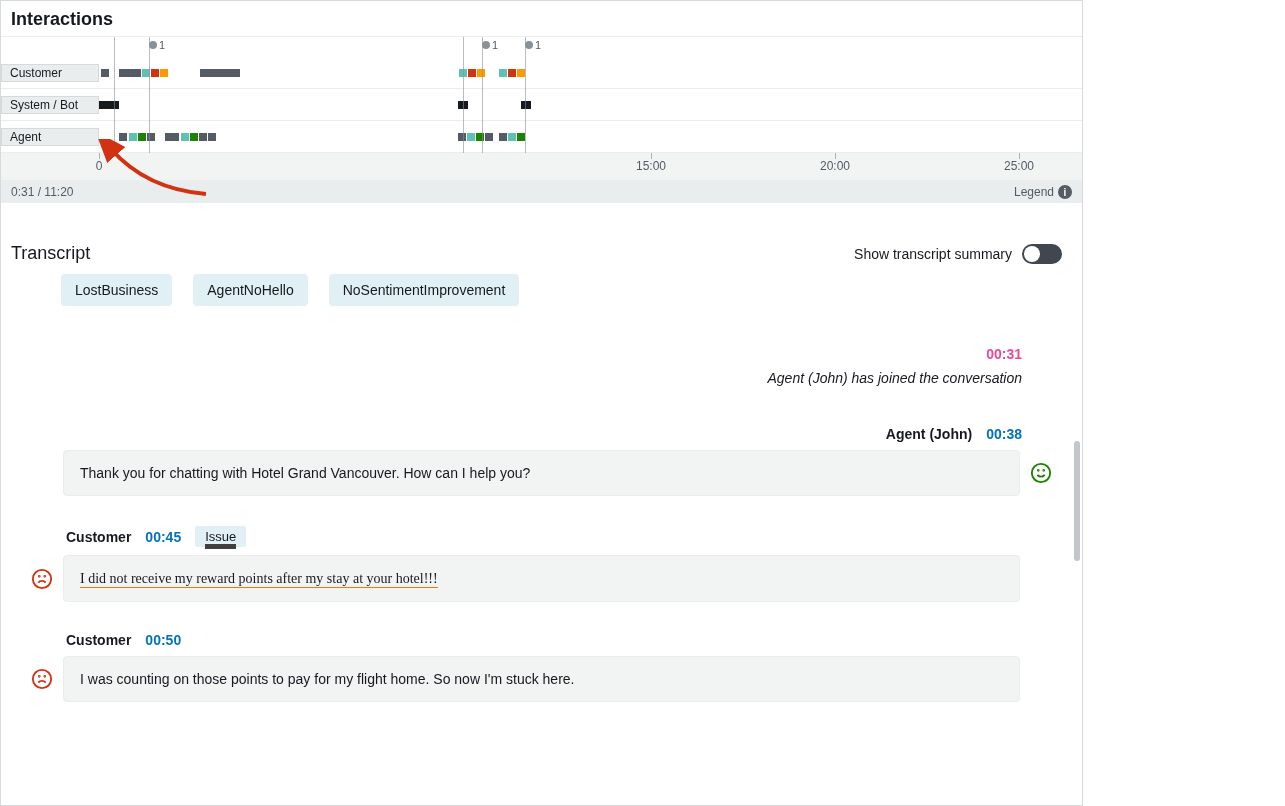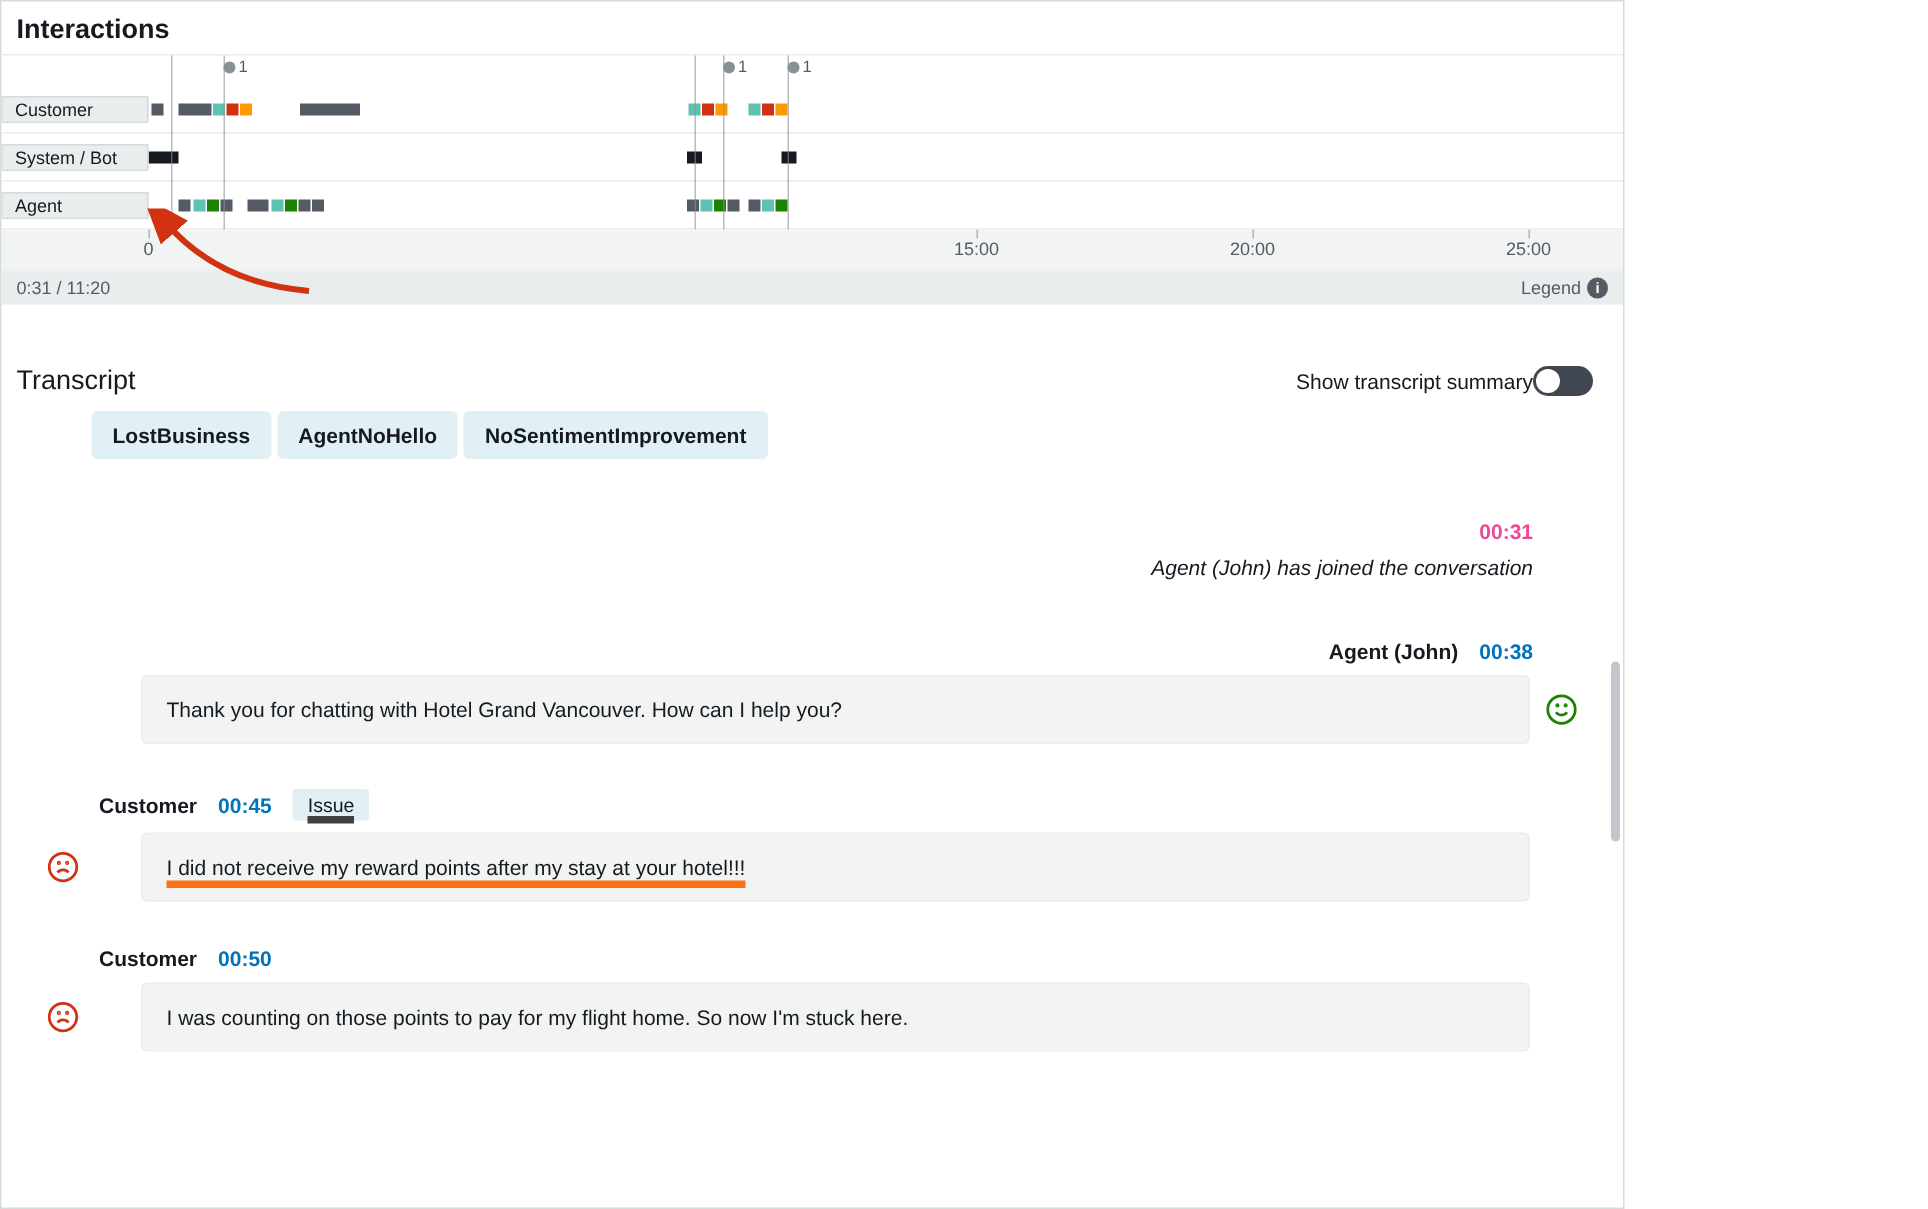--- a/index.html
+++ b/index.html
@@ -34,7 +34,7 @@
 
 .transcript-bar { display: flex; justify-content: space-between; align-items: center; padding: 40px 20px 10px 10px; }
 .transcript-title { font-size: 18px; font-weight: 400; }
-.summary-toggle { display: flex; align-items: center; font-size: 14px; margin-left: 40px; }
+.summary-toggle { display: flex; align-items: center; gap: 10px; font-size: 14px; margin-left: 40px; }
 .toggle { width: 40px; height: 20px; background: #414750; border-radius: 10px; position: relative; }
 .toggle-knob { width: 16px; height: 16px; background: #fff; border-radius: 50%; position: absolute; top: 2px; left: 2px; }
 

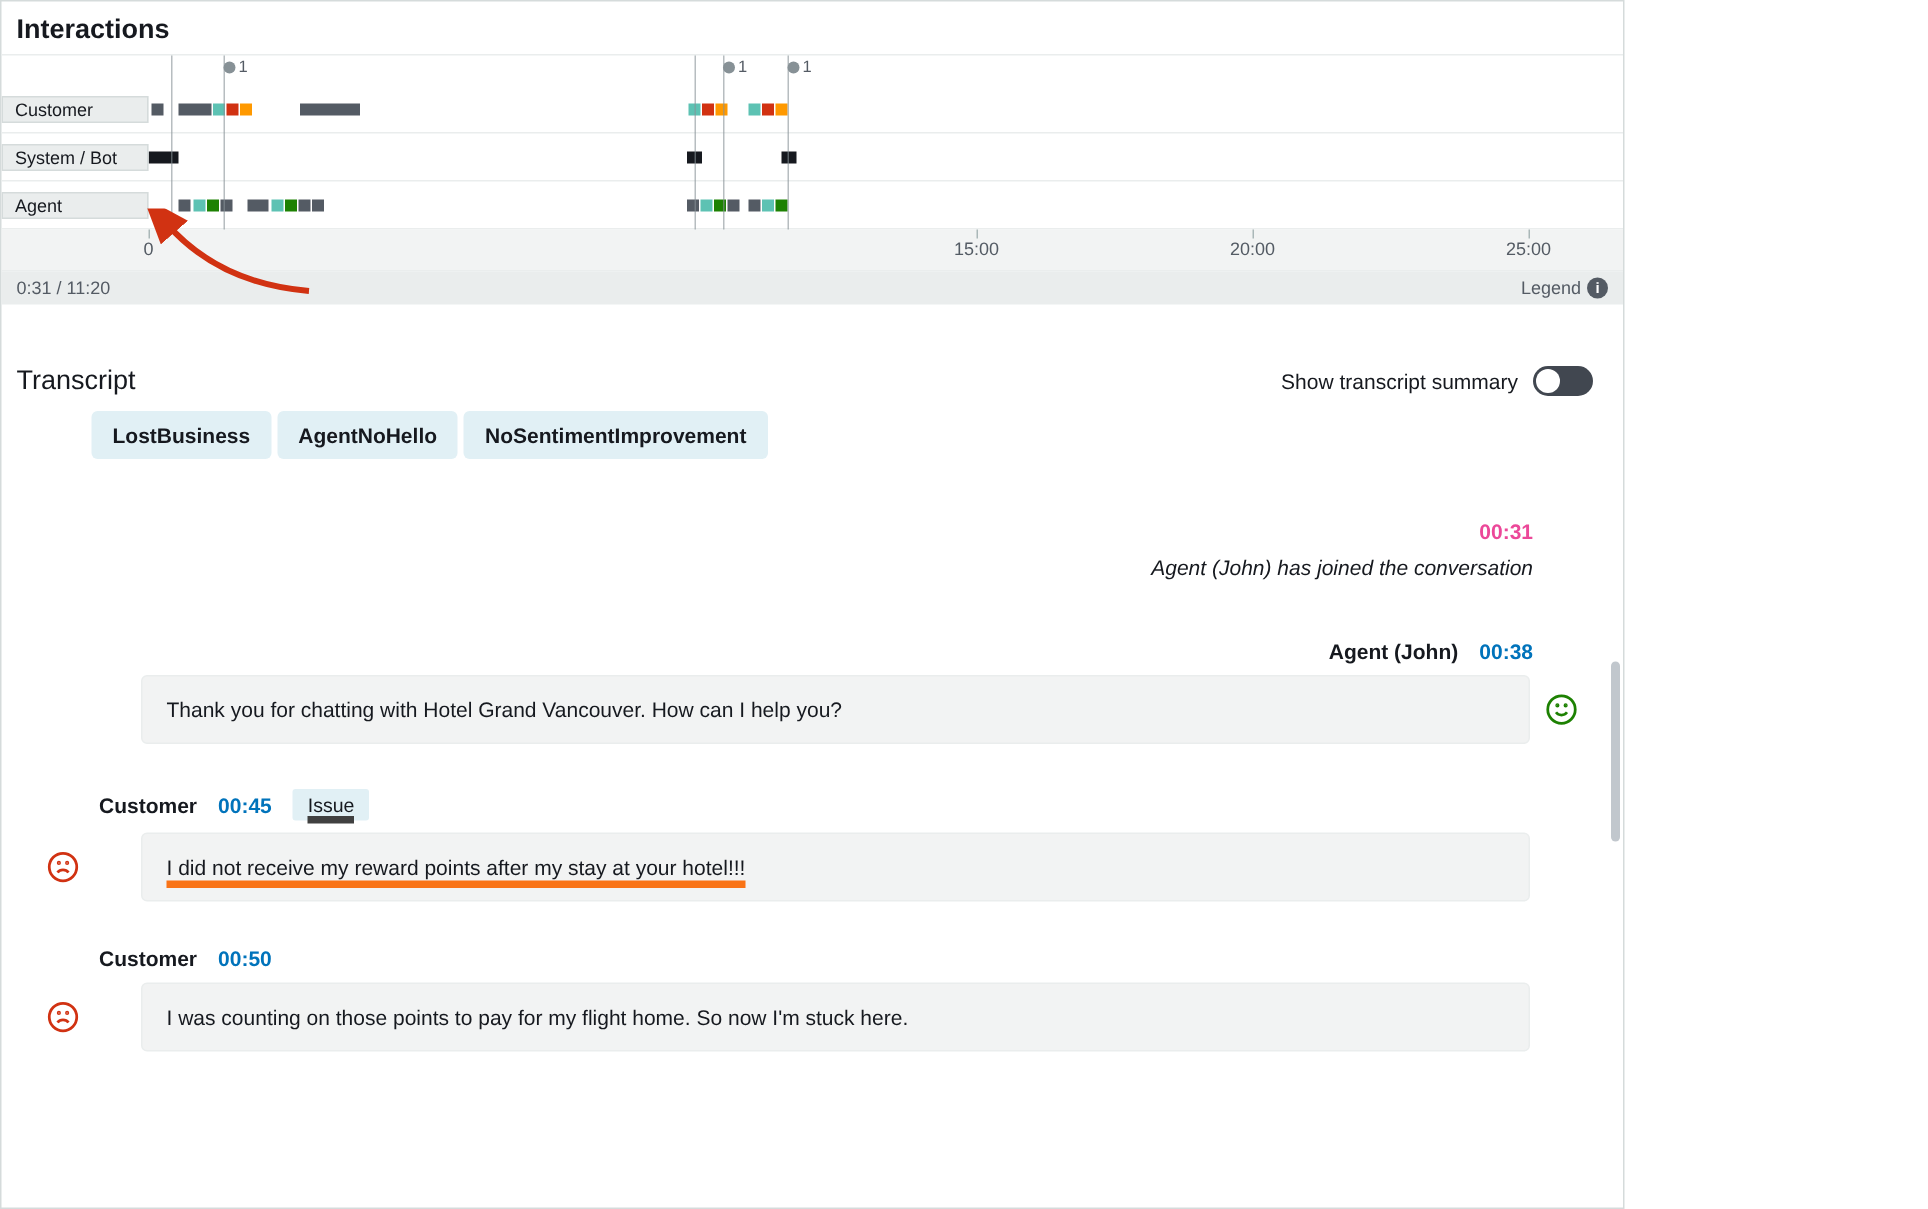--- a/index.html
+++ b/index.html
@@ -40,7 +40,7 @@
 
 .categories-section { padding: 0 0 20px 60px; }
 .categories-title { font-size: 18px; font-weight: 400; margin-bottom: 12px; }
-.category-tags { display: flex; gap: 4px; font-weight: bold; }
+.category-tags { display: flex; gap: 21px; }
 .tag { background: #e1f0f5; padding: 8px 14px; border-radius: 4px; font-size: 14px; color: #16191f; }
 
 .transcript-body { padding: 0 30px 0 30px; position: relative; }

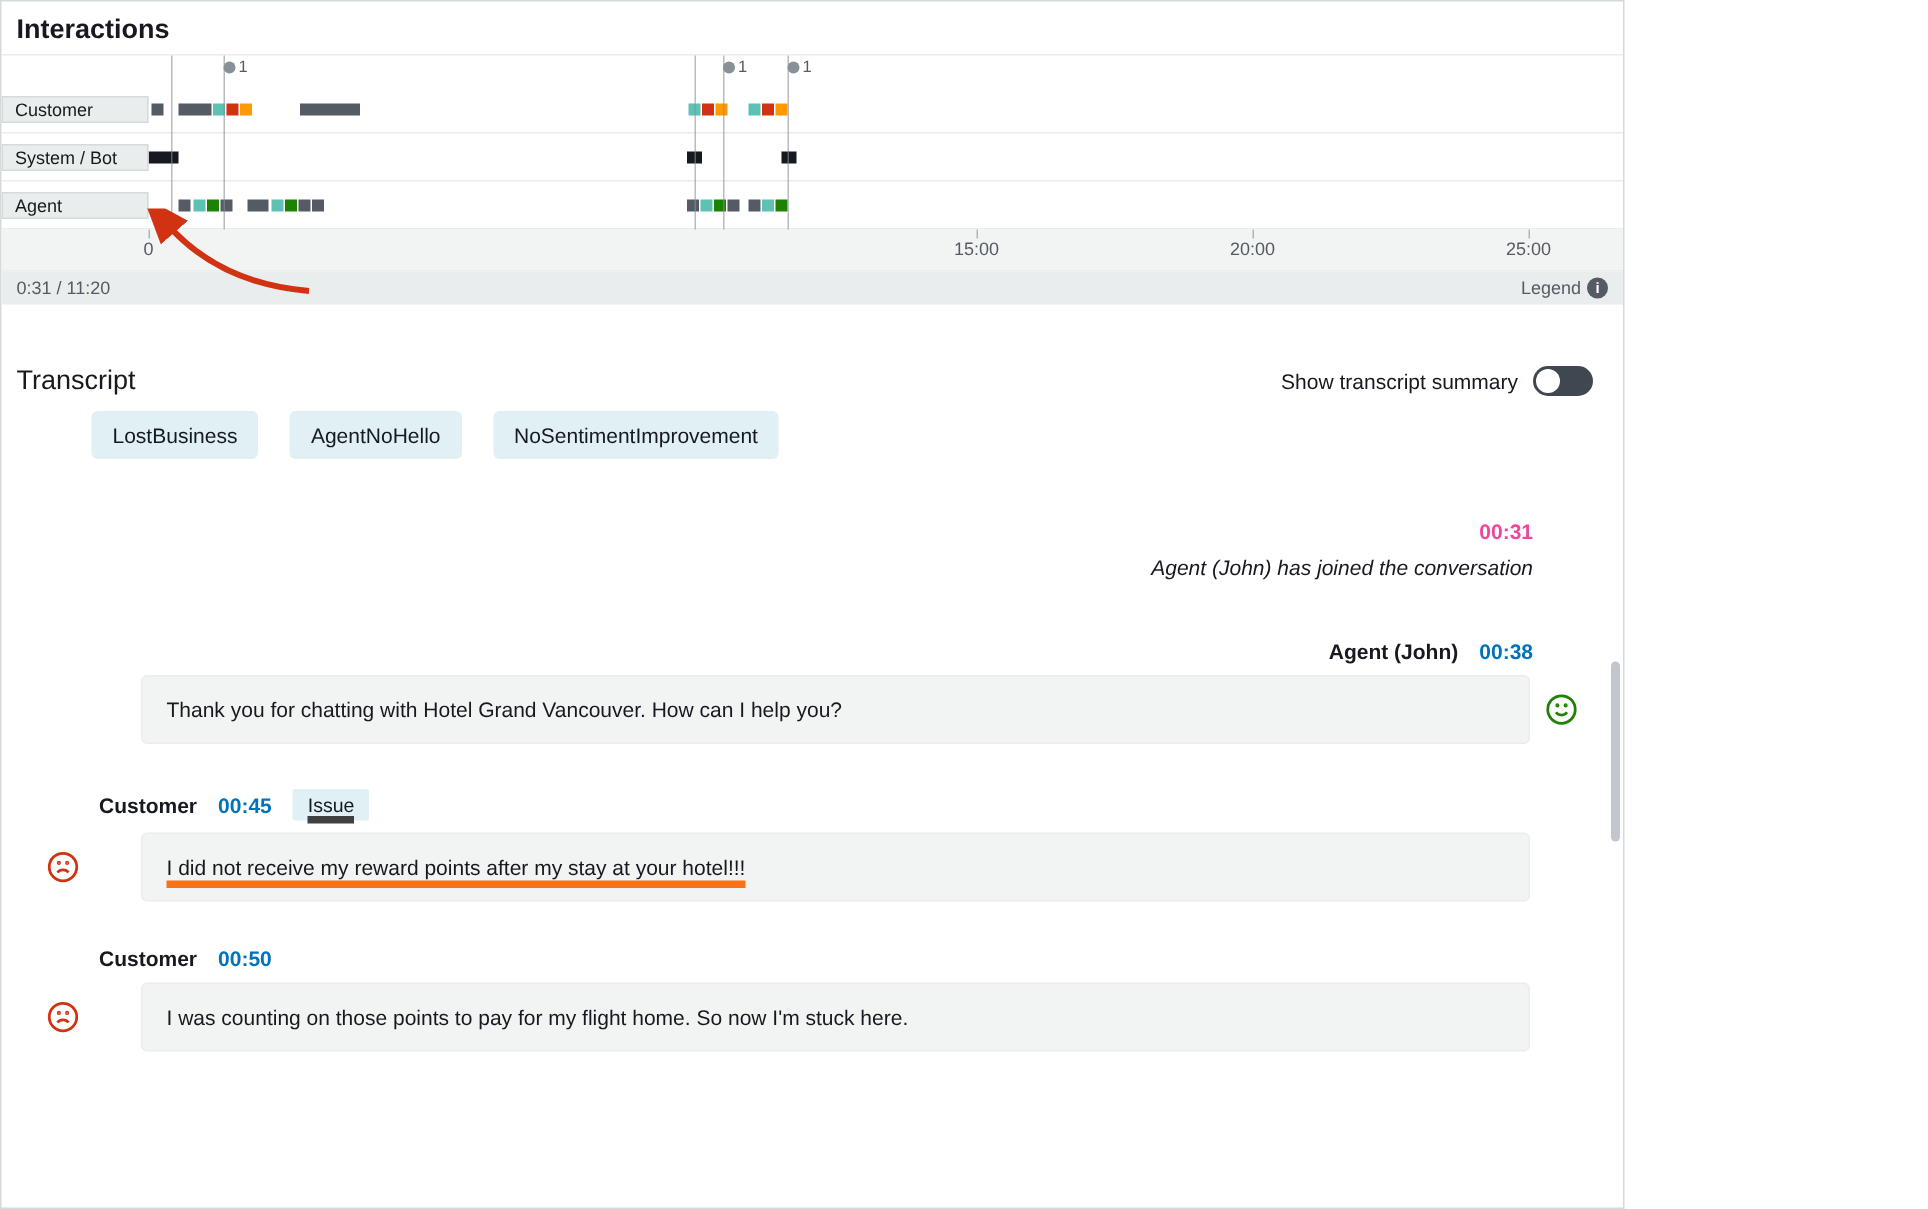--- a/index.html
+++ b/index.html
@@ -57,7 +57,7 @@
 .issue-tag span { border-bottom: 5px solid #404040; }
 .msg-row { display: flex; align-items: center; gap: 10px; }
 .sentiment-icon { width: 22px; height: 22px; flex-shrink: 0; }
-.msg-bubble { flex: 1; background: #f2f3f3; border: 1px solid #eaeded; border-radius: 4px; padding: 14px 16px; font-size: 14px; margin-left: 31px; }
+.msg-bubble { flex: 1; background: #f2f3f3; border: 1px solid #eaeded; border-radius: 4px; padding: 14px 16px; font-size: 14px; }
 .msg-bubble .underlined { border-bottom: 5px solid #f97316; padding-bottom: 1px; }
 .spacer-icon { width: 22px; }
 

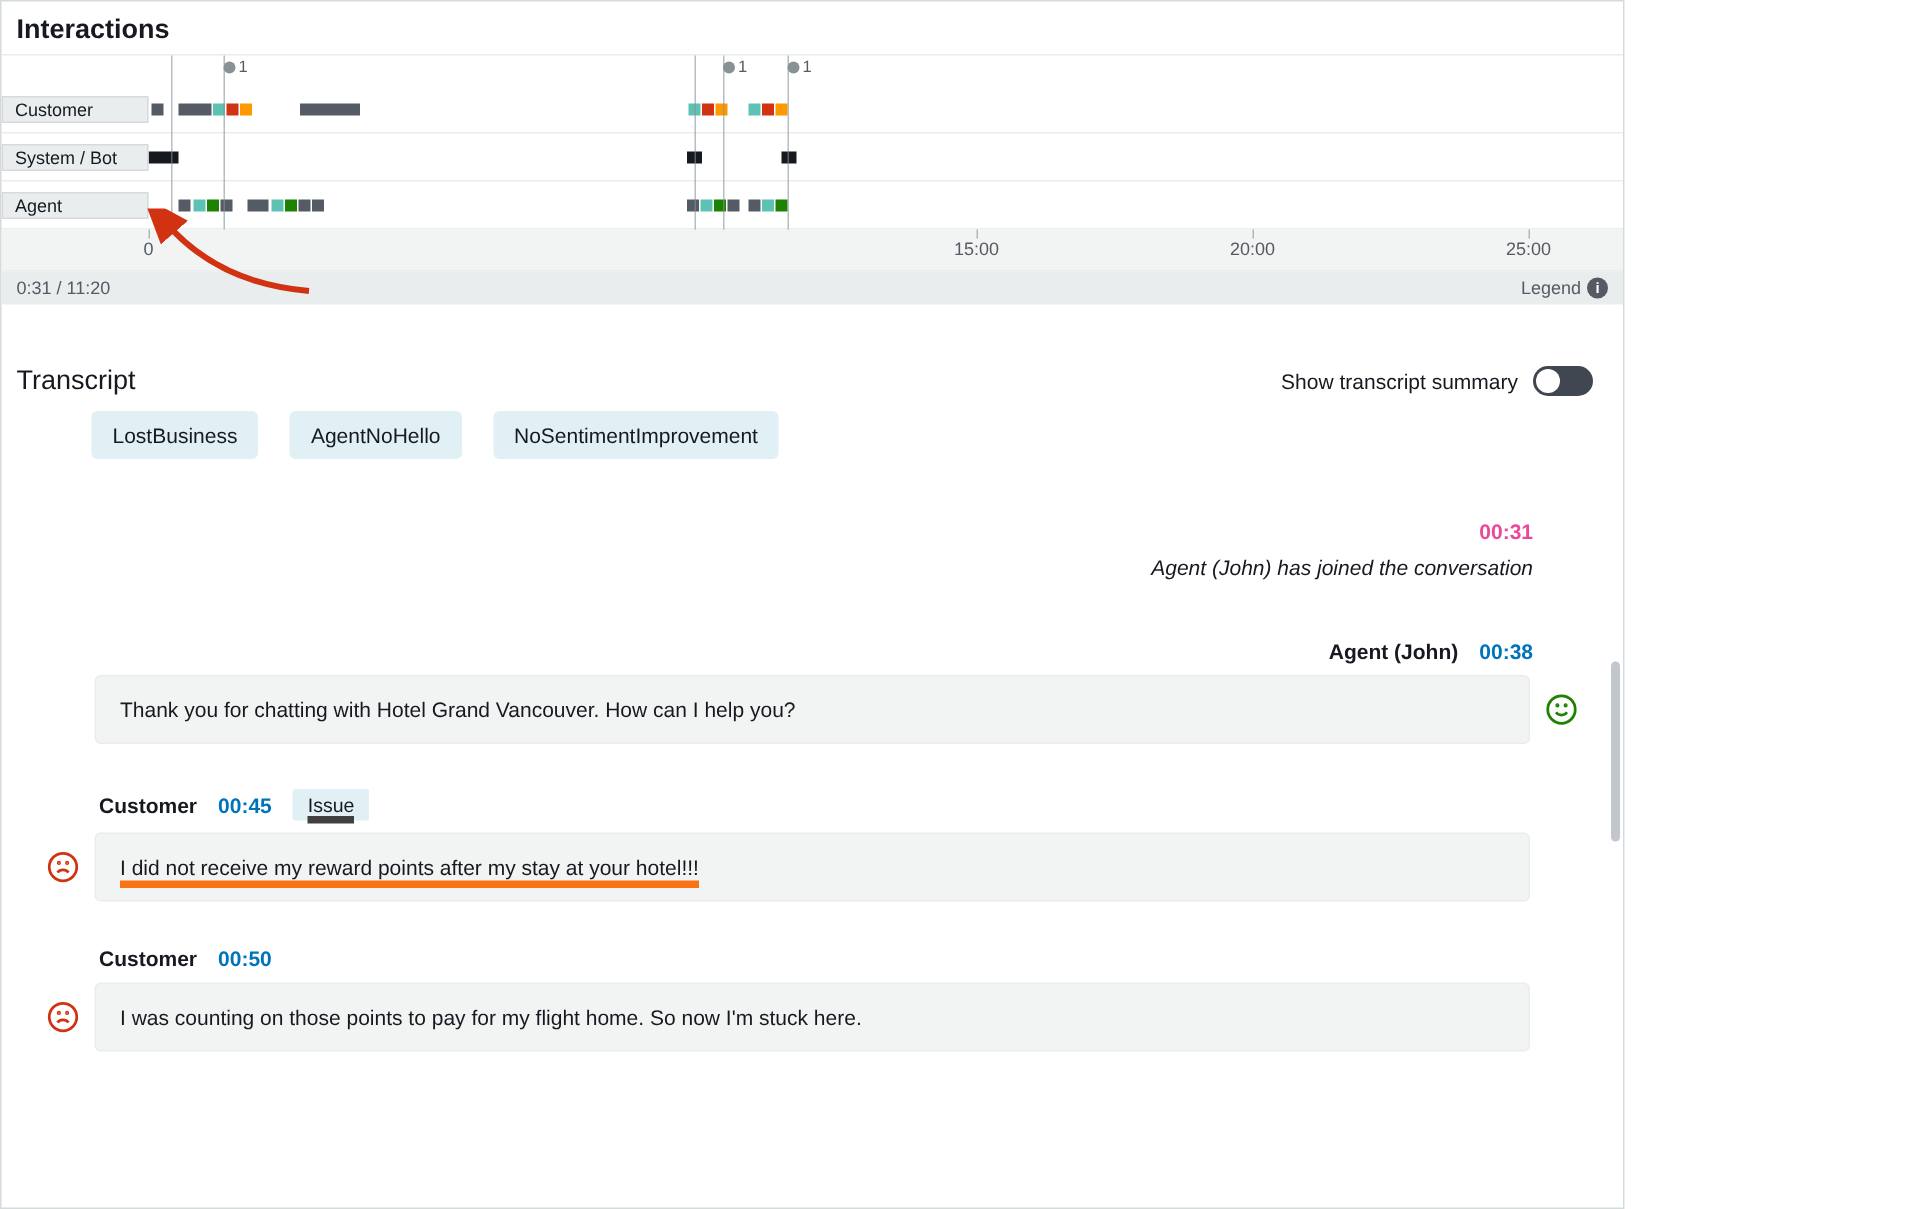--- a/index.html
+++ b/index.html
@@ -58,7 +58,7 @@
 .msg-row { display: flex; align-items: center; gap: 10px; }
 .sentiment-icon { width: 22px; height: 22px; flex-shrink: 0; }
 .msg-bubble { flex: 1; background: #f2f3f3; border: 1px solid #eaeded; border-radius: 4px; padding: 14px 16px; font-size: 14px; }
-.msg-bubble .underlined { border-bottom: 5px solid #f97316; padding-bottom: 1px; }
+.msg-bubble .underlined { border-bottom: 1px solid #f97316; padding-bottom: 1px; font-family: Liberation Serif, serif; }
 .spacer-icon { width: 22px; }
 
 

